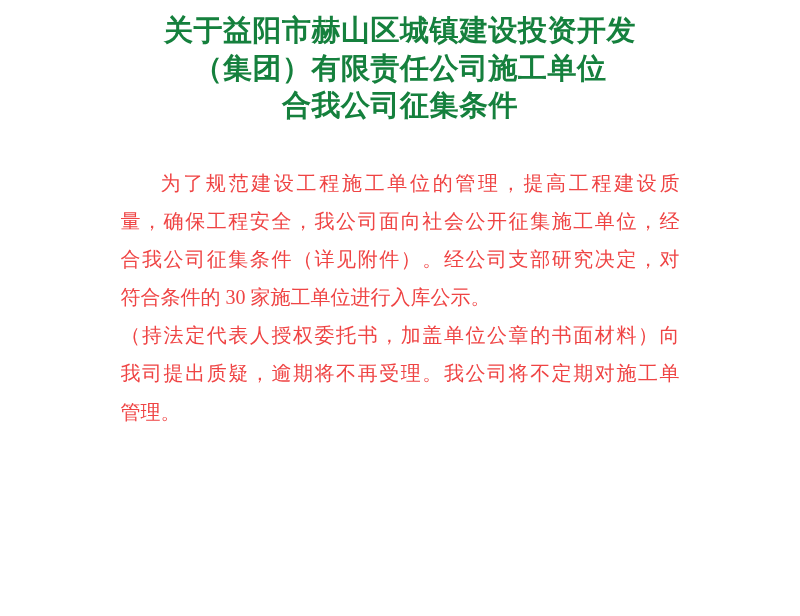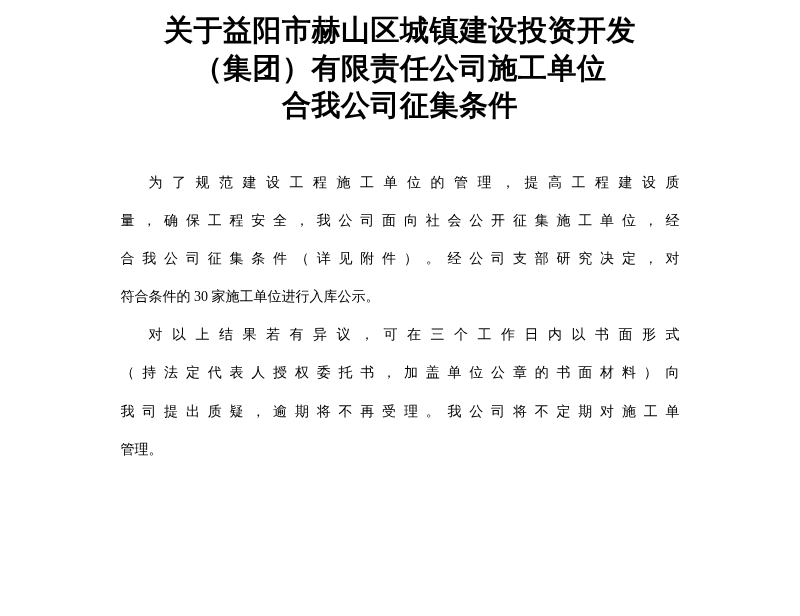--- a/index.html
+++ b/index.html
@@ -26,7 +26,7 @@
     font-weight: 700;
     font-size: 29px;
     line-height: 37.5px;
-    color: #000000;
+    color: #15803d;
     letter-spacing: 0.5px;
   }
   .doc-title .tline {

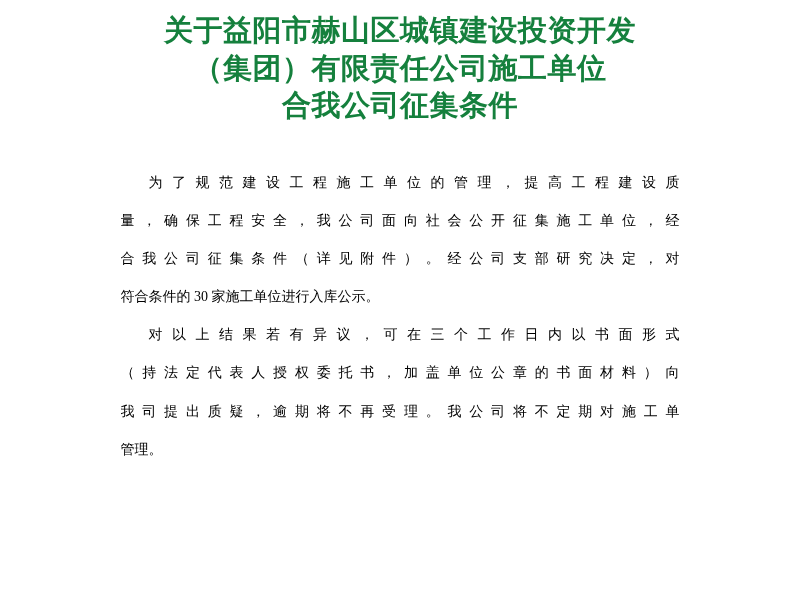--- a/index.html
+++ b/index.html
@@ -39,9 +39,9 @@
   }
   .line {
     font-family: "Liberation Serif", "DejaVu Serif", serif;
-    font-size: 14px;
+    font-size: 20px;
     line-height: 38.2px;
-    color: #000000;
+    color: #ef4444;
     text-align: justify;
     text-align-last: left;
     height: 38.2px;

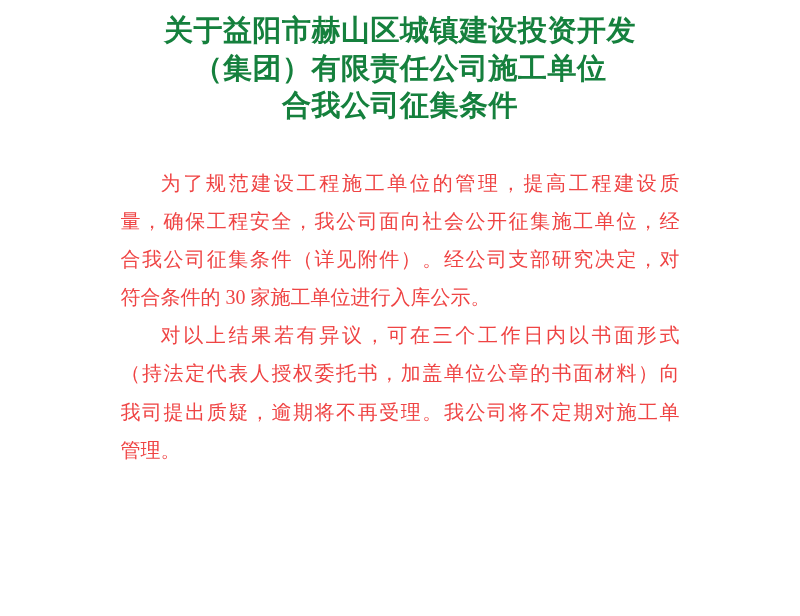--- a/index.html
+++ b/index.html
@@ -79,7 +79,6 @@
     </div>
 
     <div class="para">
-      <div class="line indent fill">对以上结果若有异议，可在三个工作日内以书面形式</div>
       <div class="line fill">（持法定代表人授权委托书，加盖单位公章的书面材料）向</div>
       <div class="line fill">我司提出质疑，逾期将不再受理。我公司将不定期对施工单</div>
       <div class="line">管理。</div>

